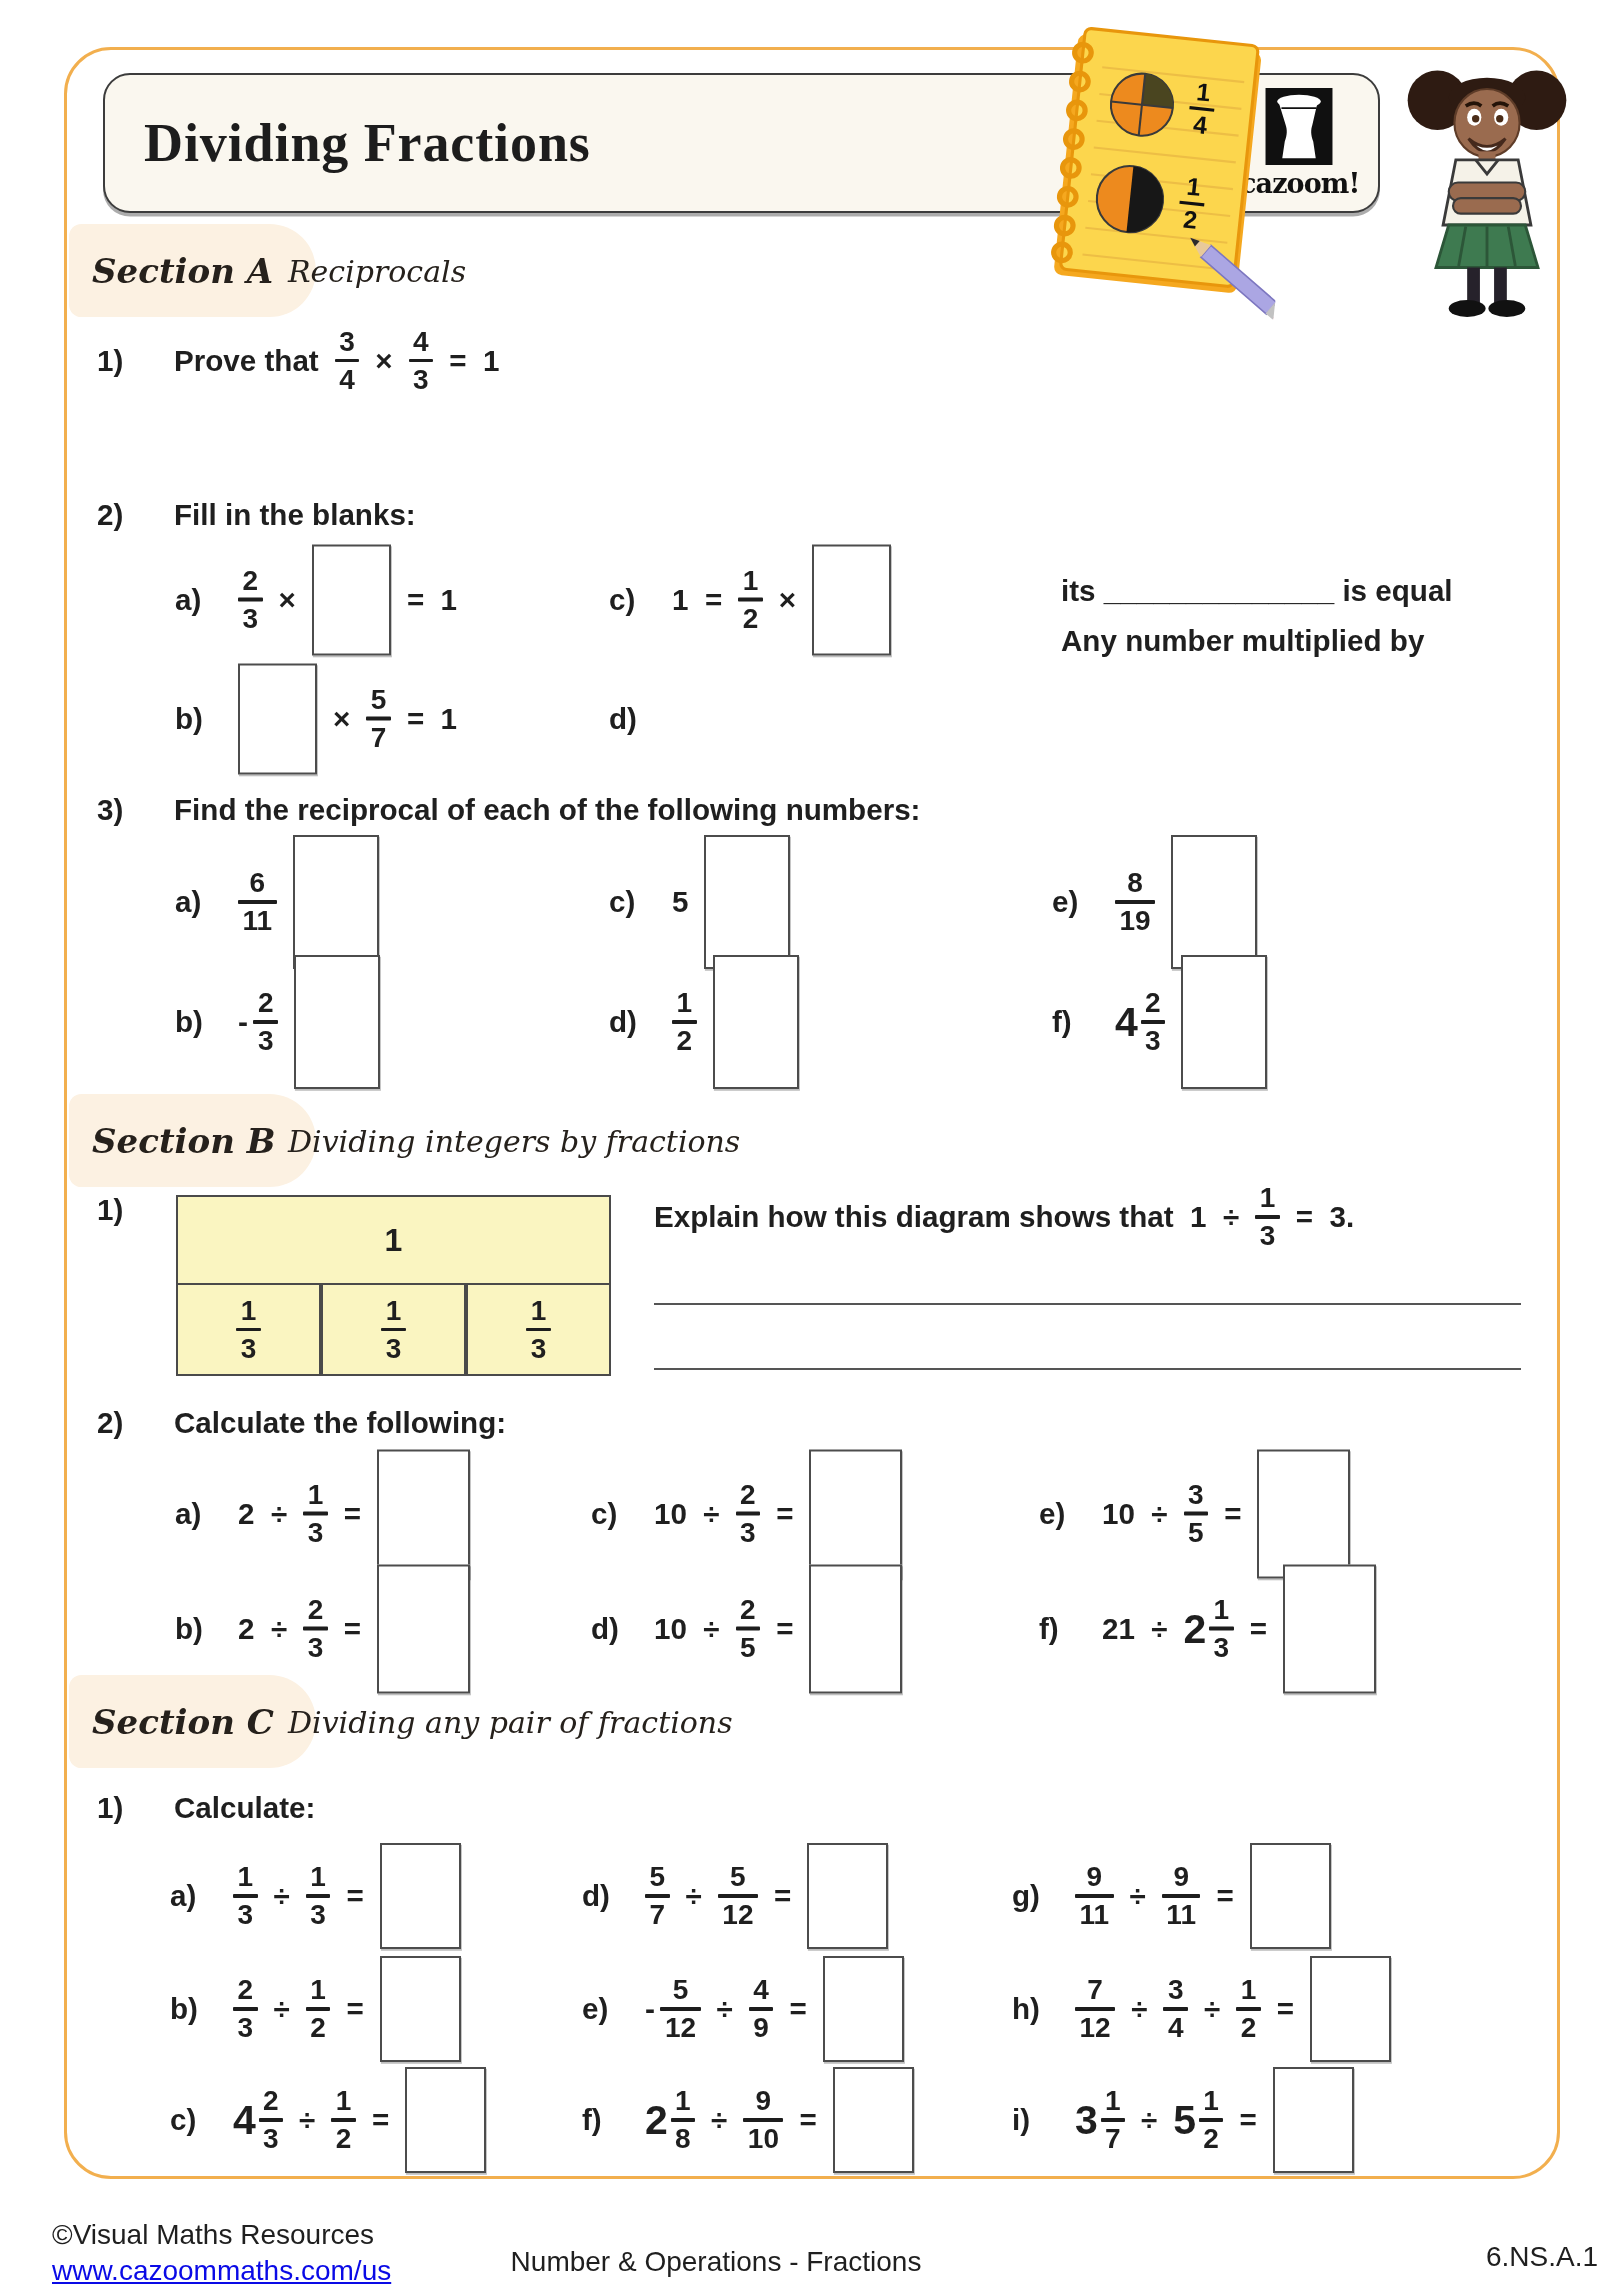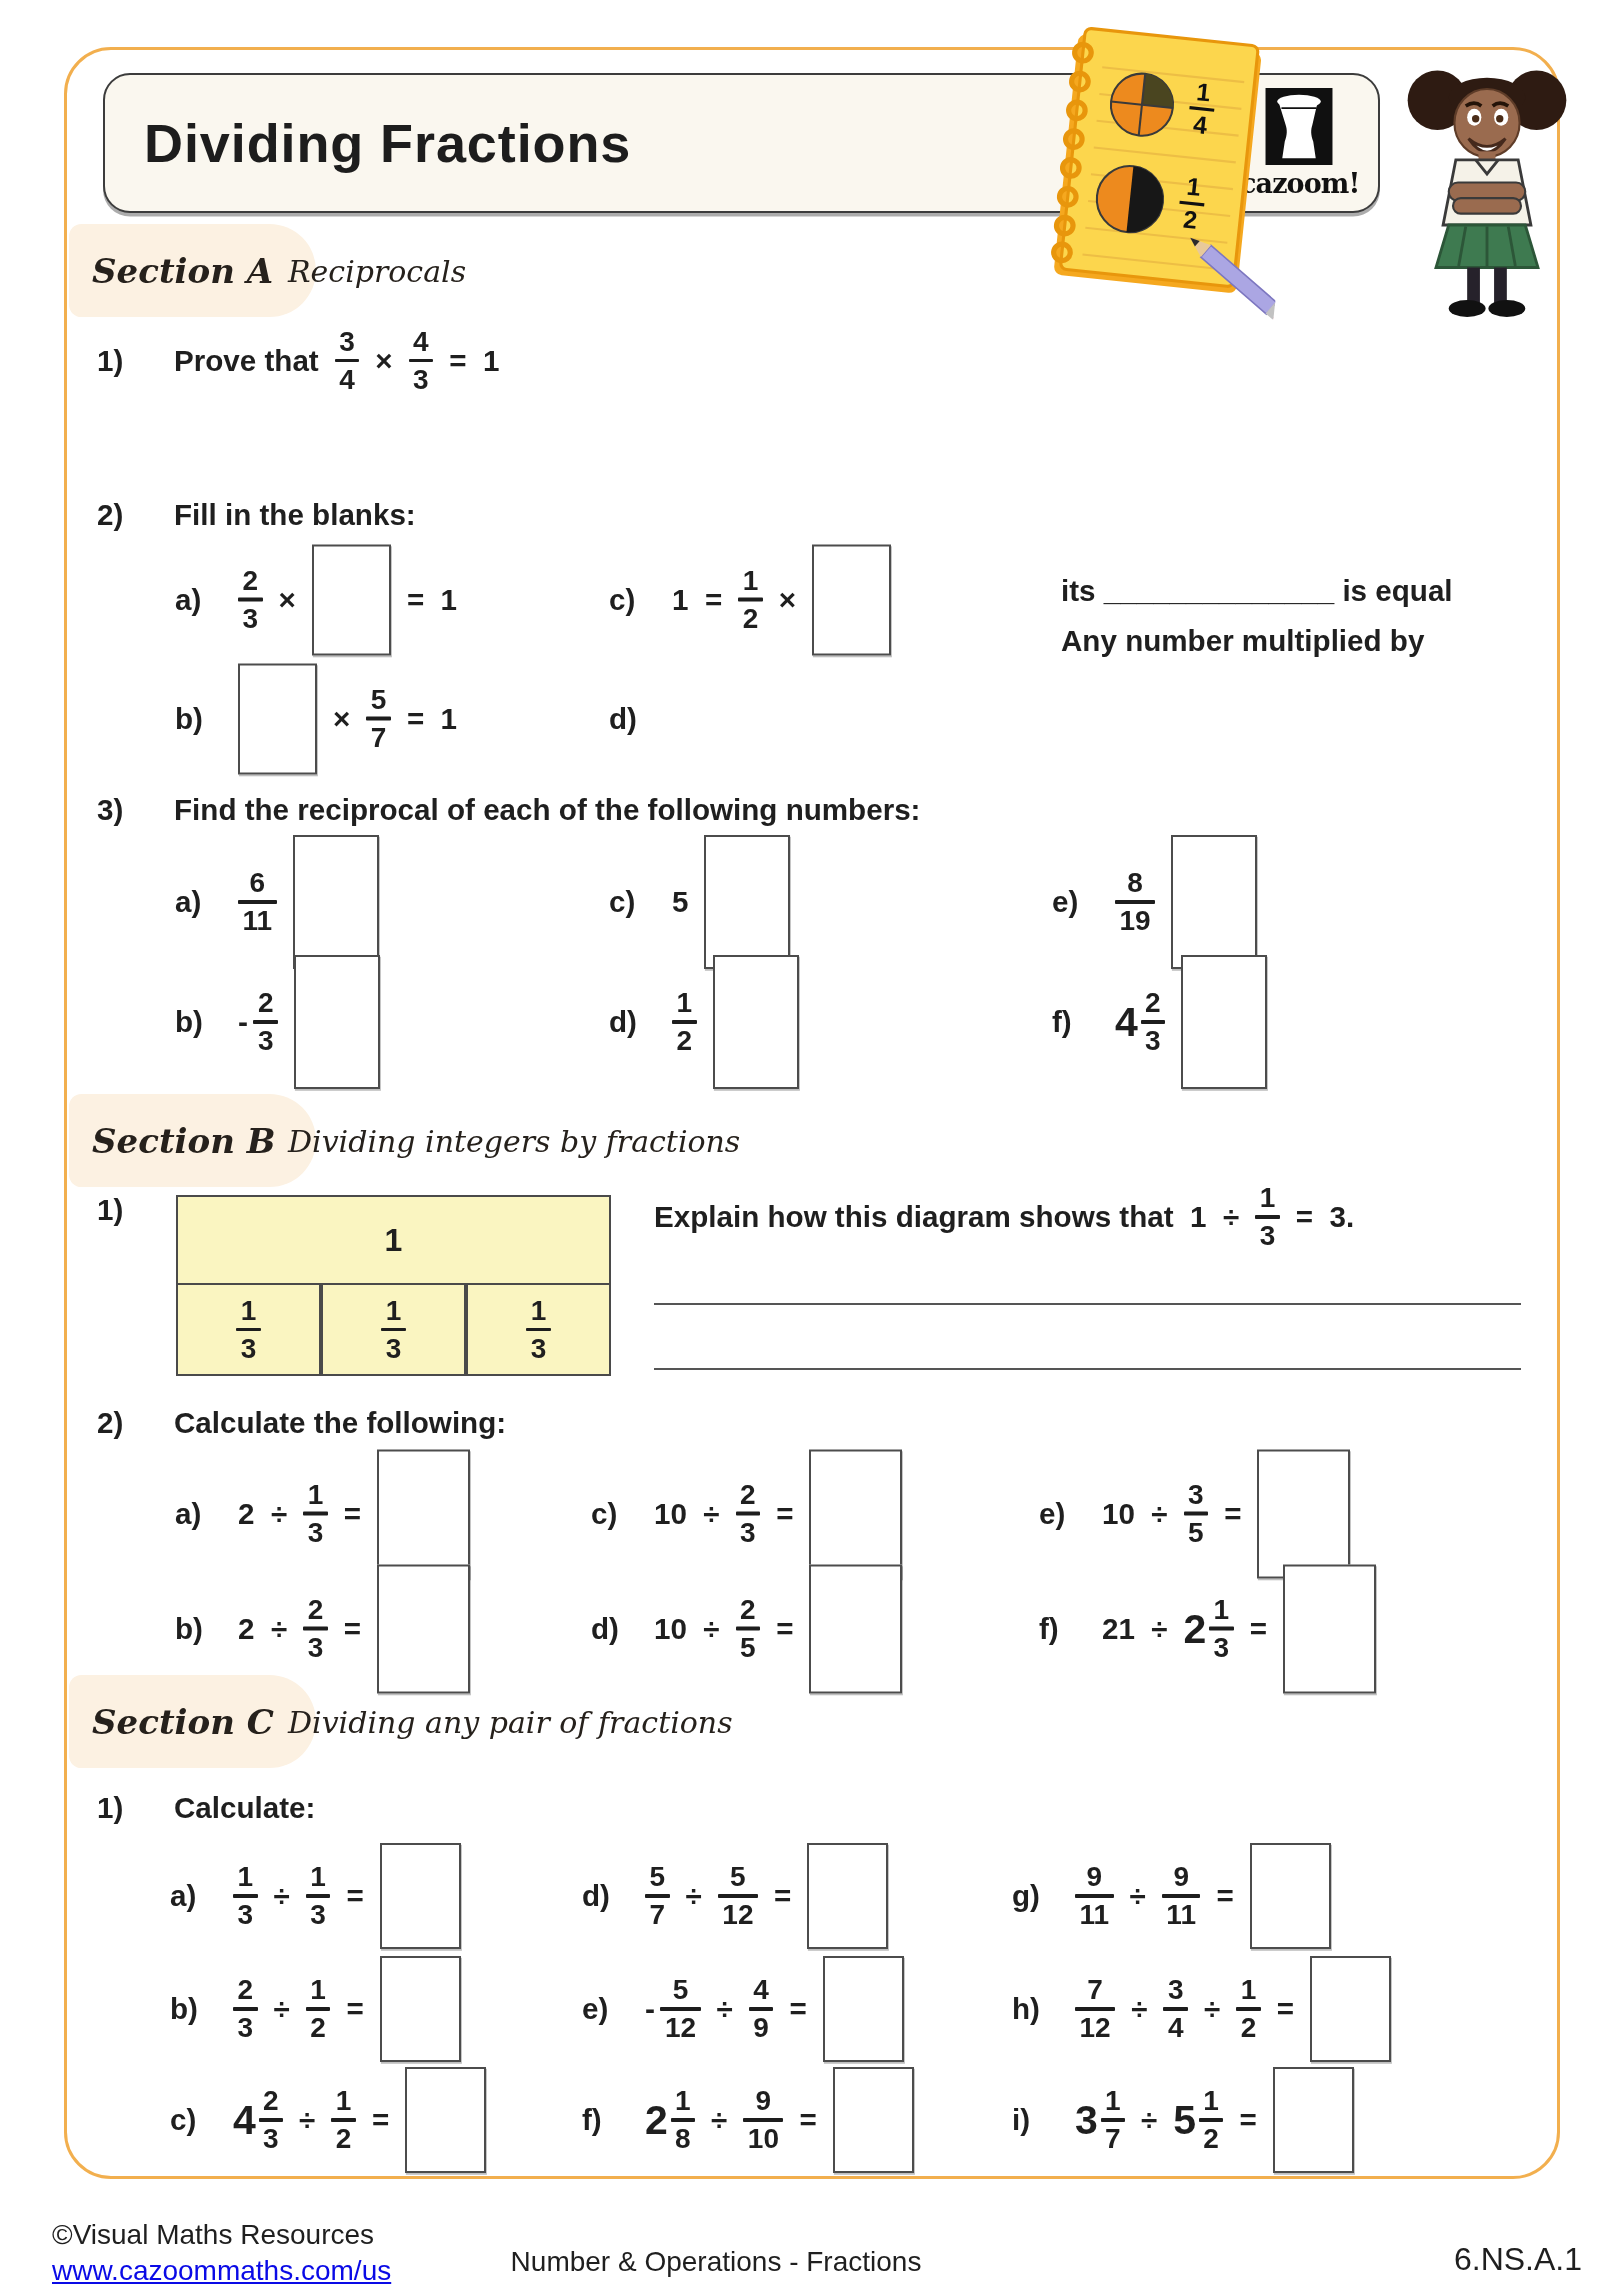--- a/index.html
+++ b/index.html
@@ -11,7 +11,7 @@
   .title-box{position:absolute;left:103px;top:73px;width:1273px;height:136px;background:#FAF7EF;
              border:2.7px solid #3C3C3C;border-radius:27px;box-shadow:0 3.6px 0 rgba(70,70,70,.45);}
   .title-box h1{position:absolute;left:39px;top:50%;transform:translateY(-50%);margin:0;
-                font-size:54px;font-weight:bold;letter-spacing:0.9px;color:#1d1d1d;}
+                font-size:54px;font-weight:bold;letter-spacing:0.9px;color:#1d1d1d;font-family:Liberation Serif, serif;}
   .logo{position:absolute;left:1240px;top:88px;width:118px;text-align:center;}
   .logo-text{font-family:"DejaVu Serif", serif;font-weight:bold;font-size:27px;letter-spacing:-0.9px;color:#111;}
   .notepad{position:absolute;left:1019px;top:25px;width:269px;height:296px;transform:rotate(6deg);}

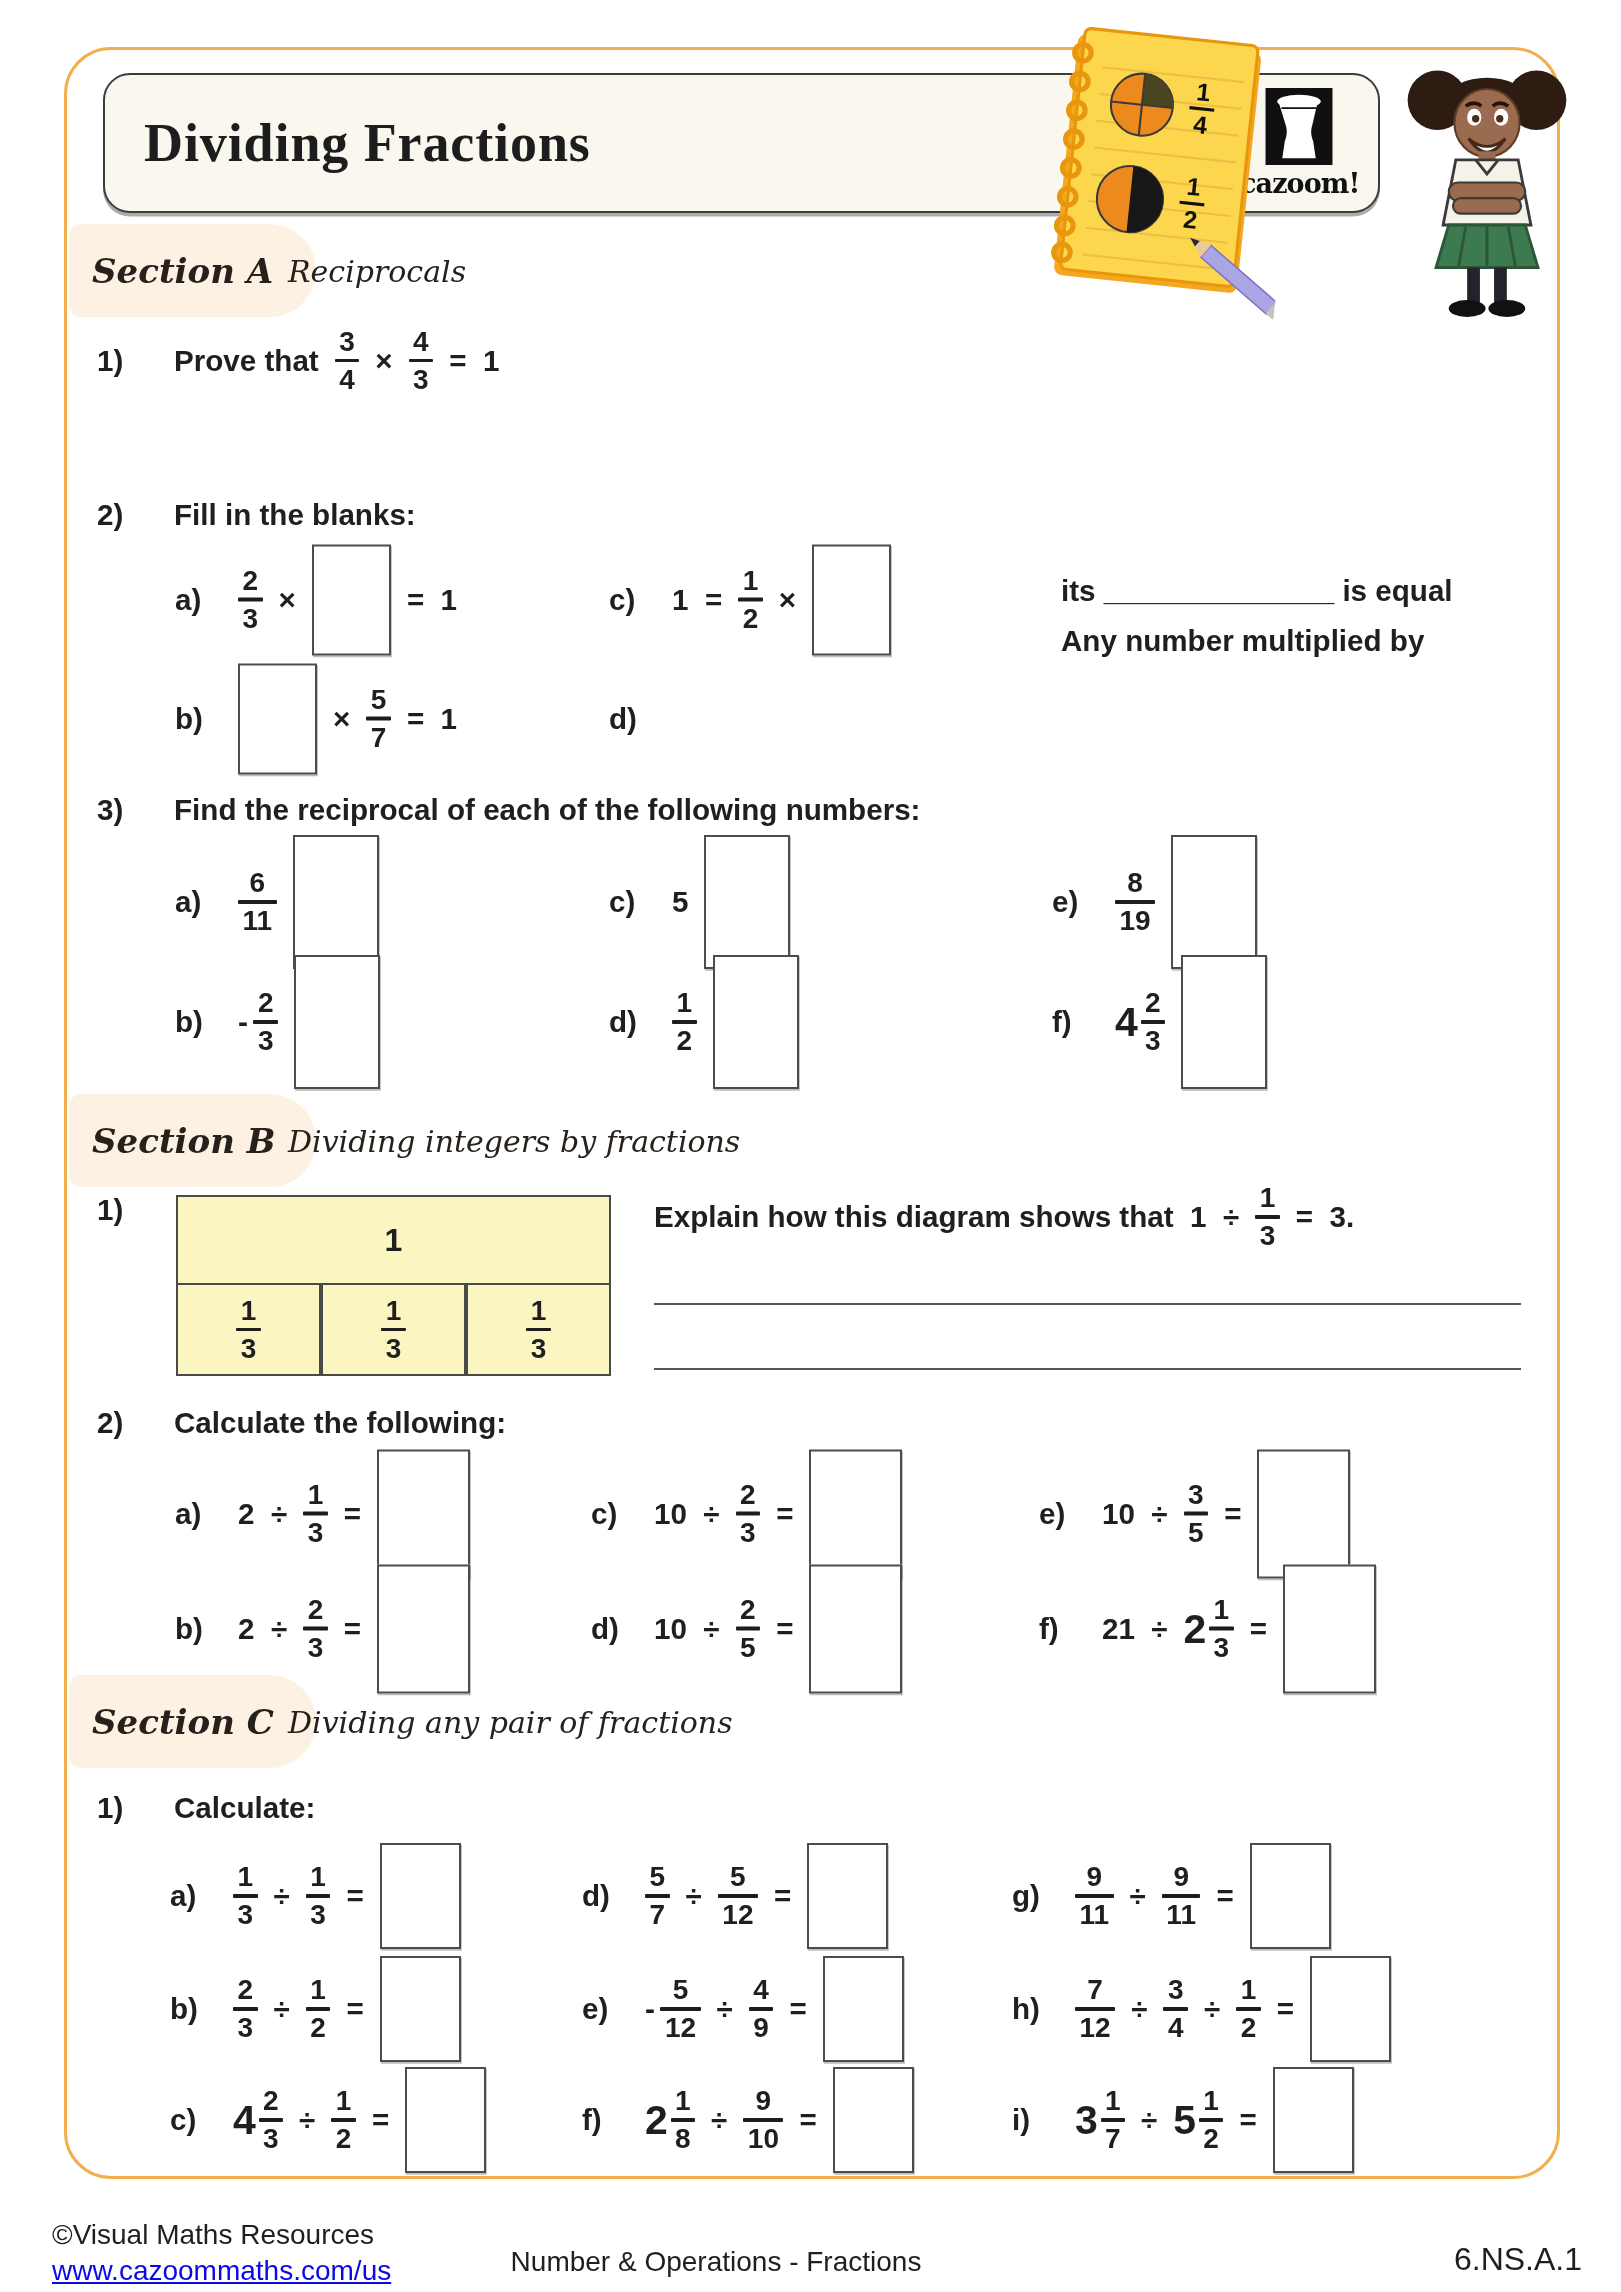--- a/index.html
+++ b/index.html
@@ -66,7 +66,7 @@
   .f-copy{position:absolute;left:52px;top:2219px;font-size:28px;}
   .f-link{position:absolute;left:52px;top:2255px;font-size:28px;color:#0A0AE6;text-decoration:underline;}
   .f-center{position:absolute;left:0;top:2246px;width:1432px;text-align:center;font-size:28px;}
-  .f-code{position:absolute;right:40px;top:2241px;font-size:32px;}
+  .f-code{position:absolute;right:24px;top:2241px;font-size:28px;}
 </style>
 </head>
 <body>

